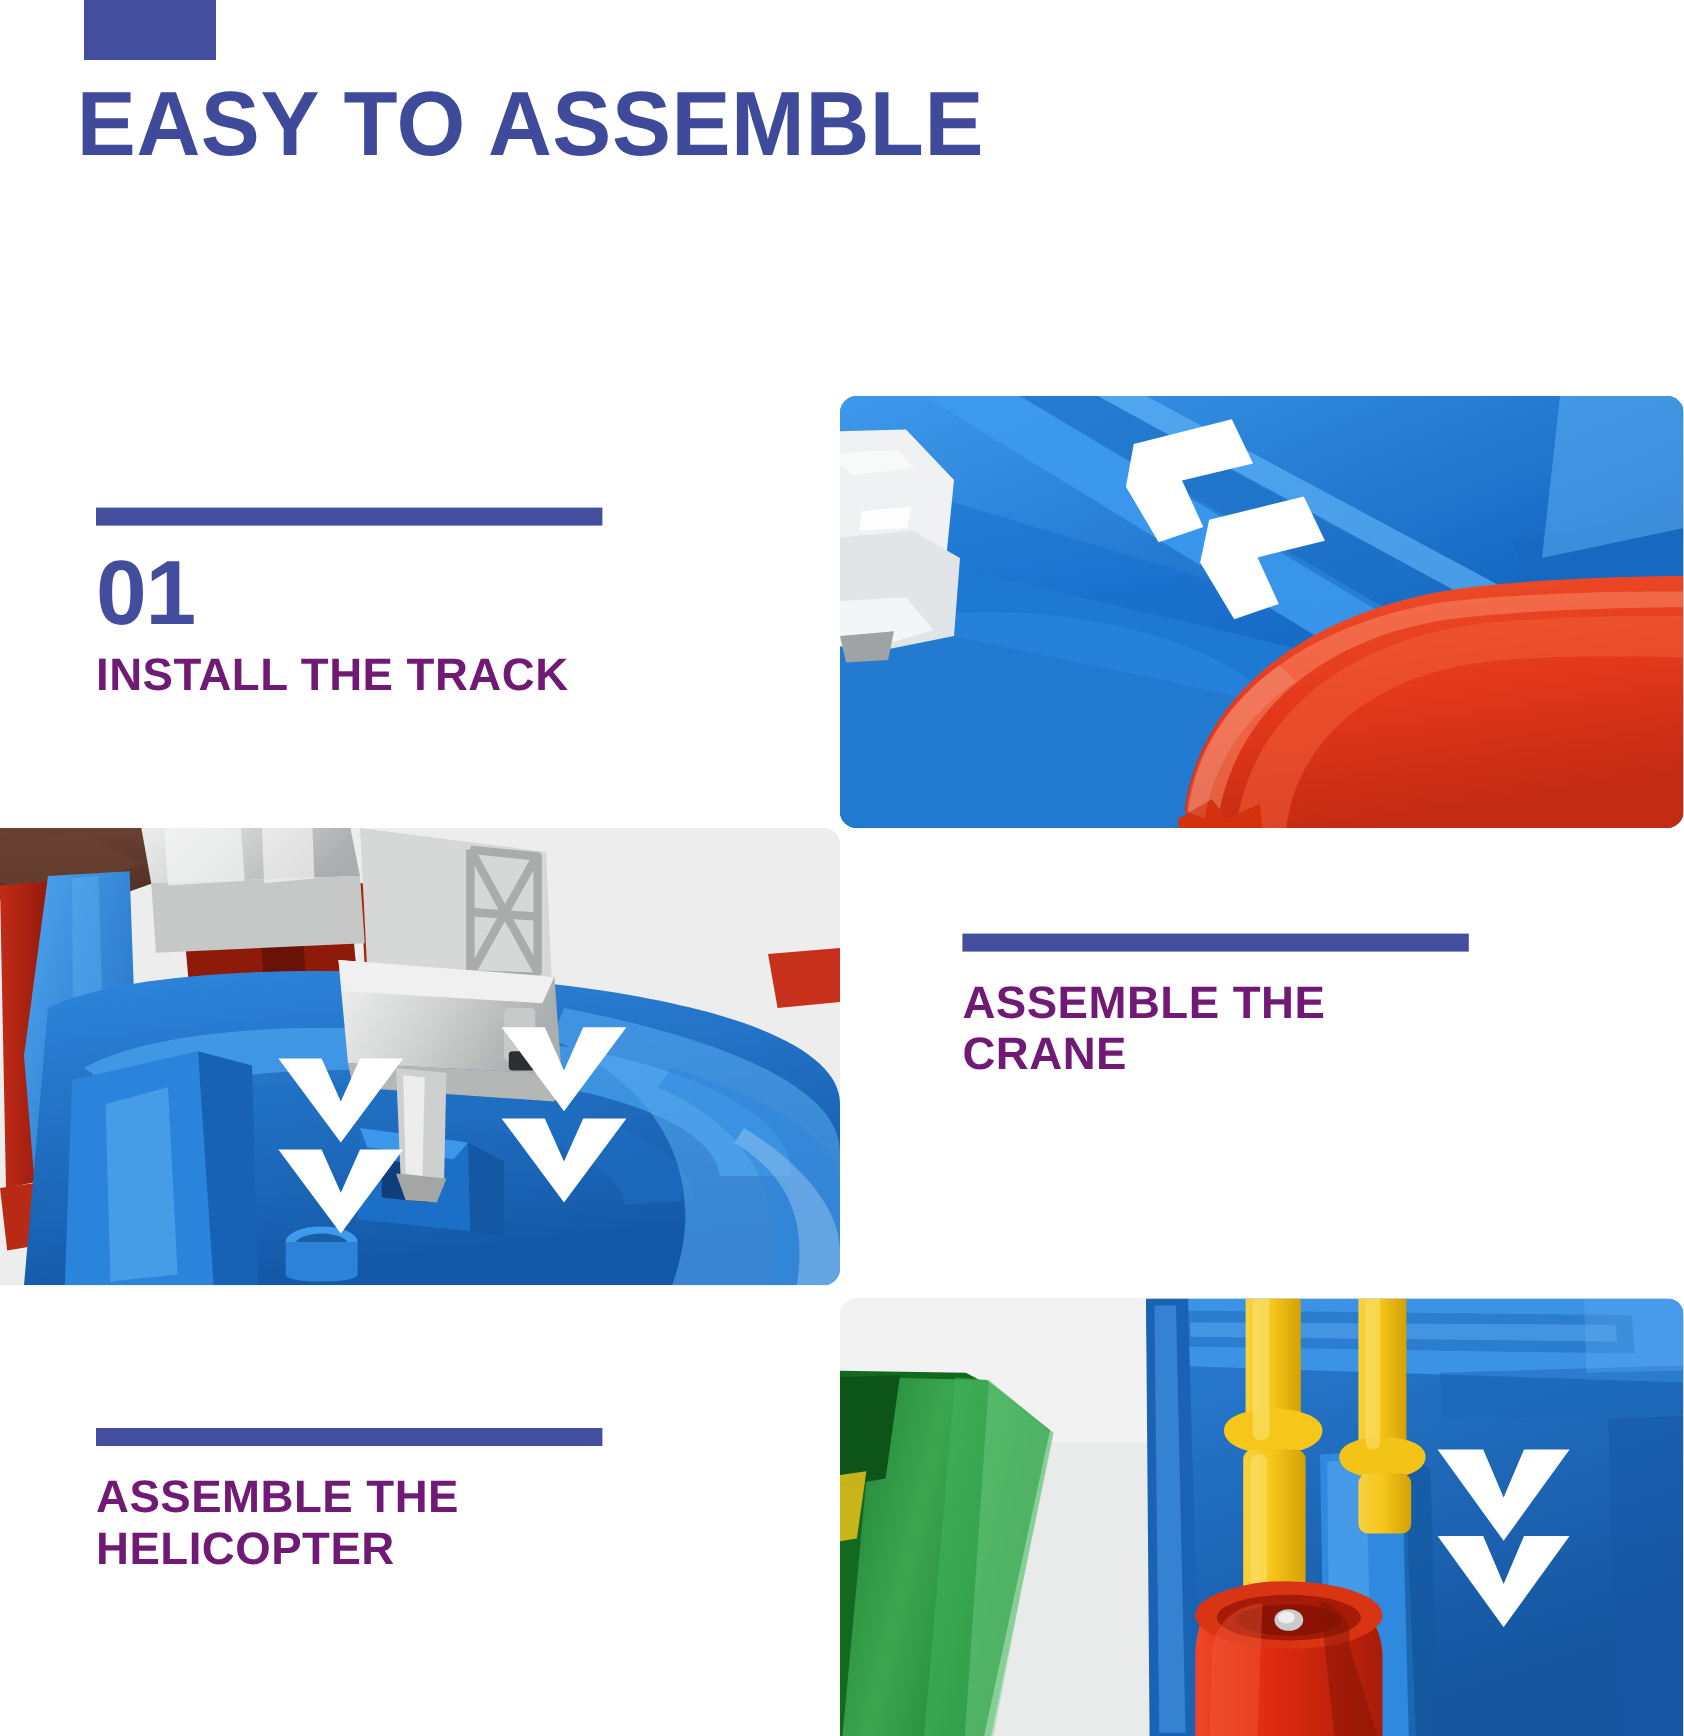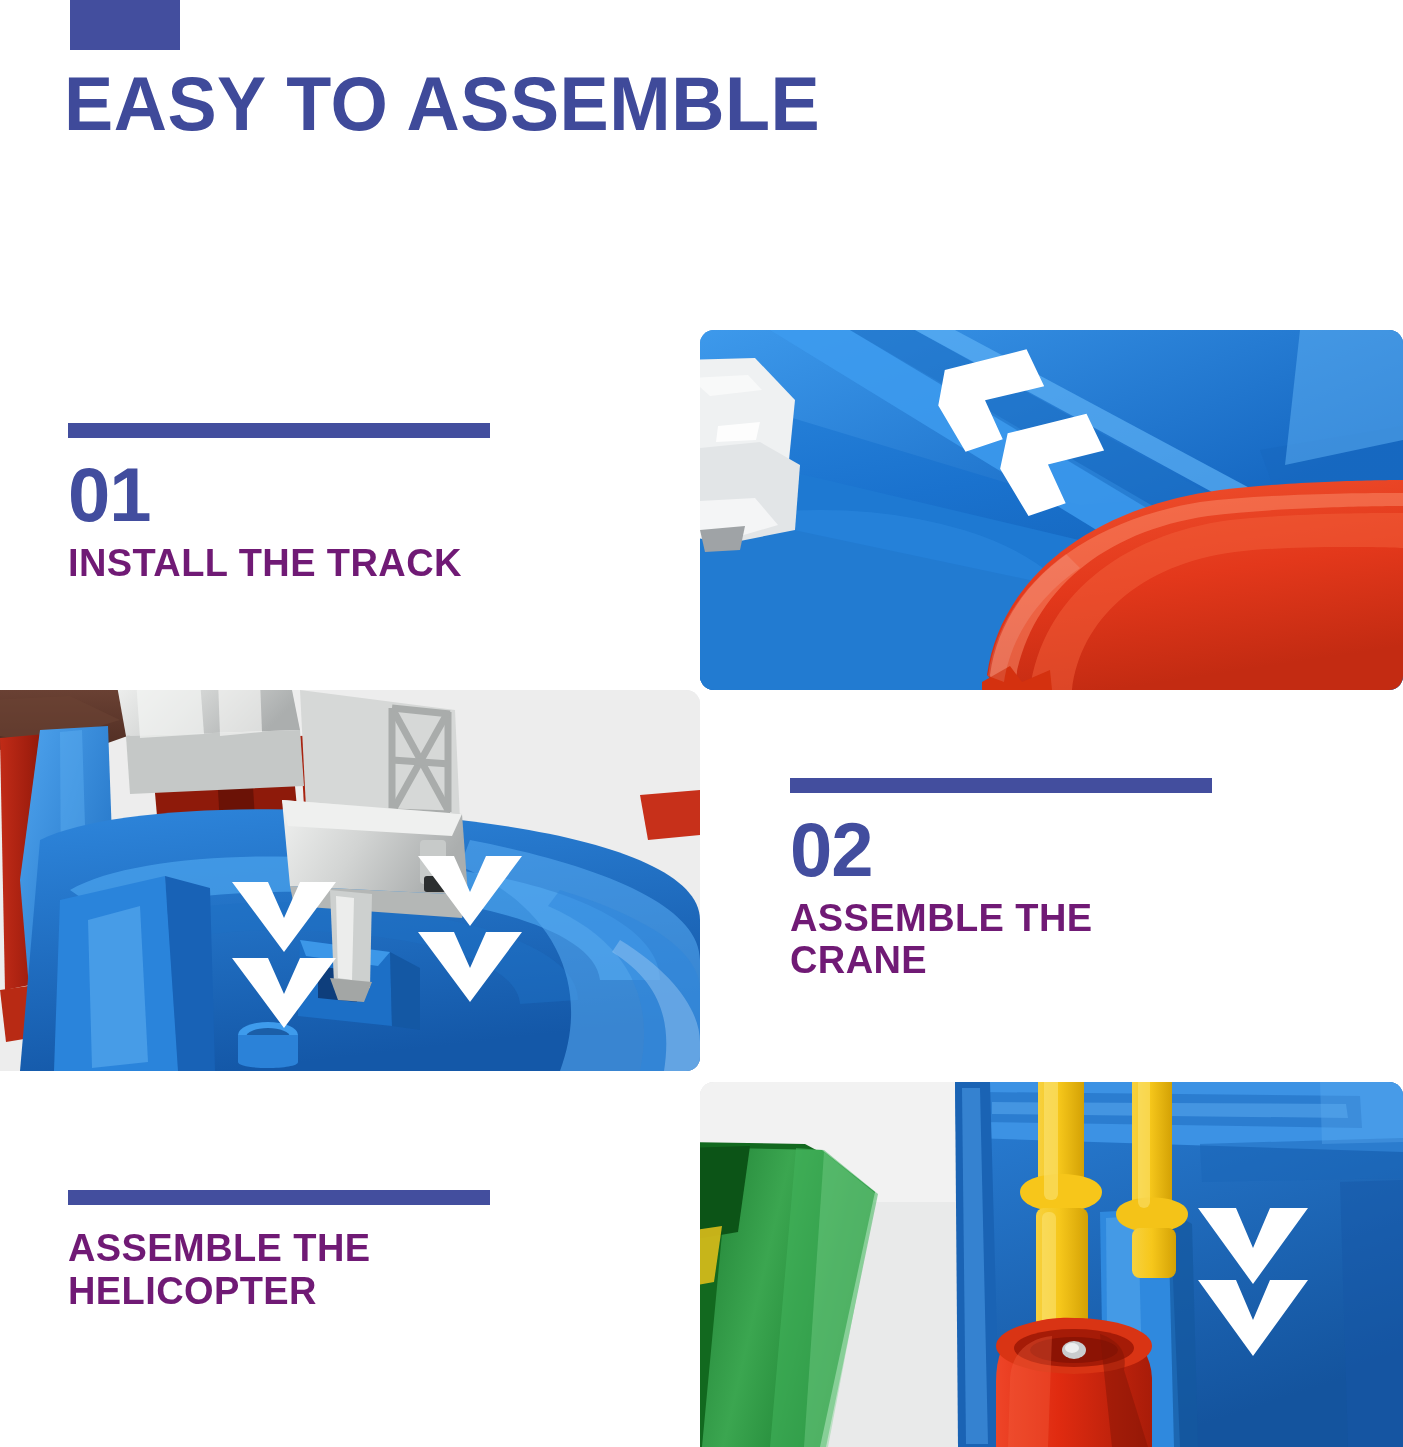--- a/index.html
+++ b/index.html
@@ -47,6 +47,7 @@
   
   .step {
     position: absolute;
+    margin-left: 12px;
   }
   .step-rule {
     width: 422px;

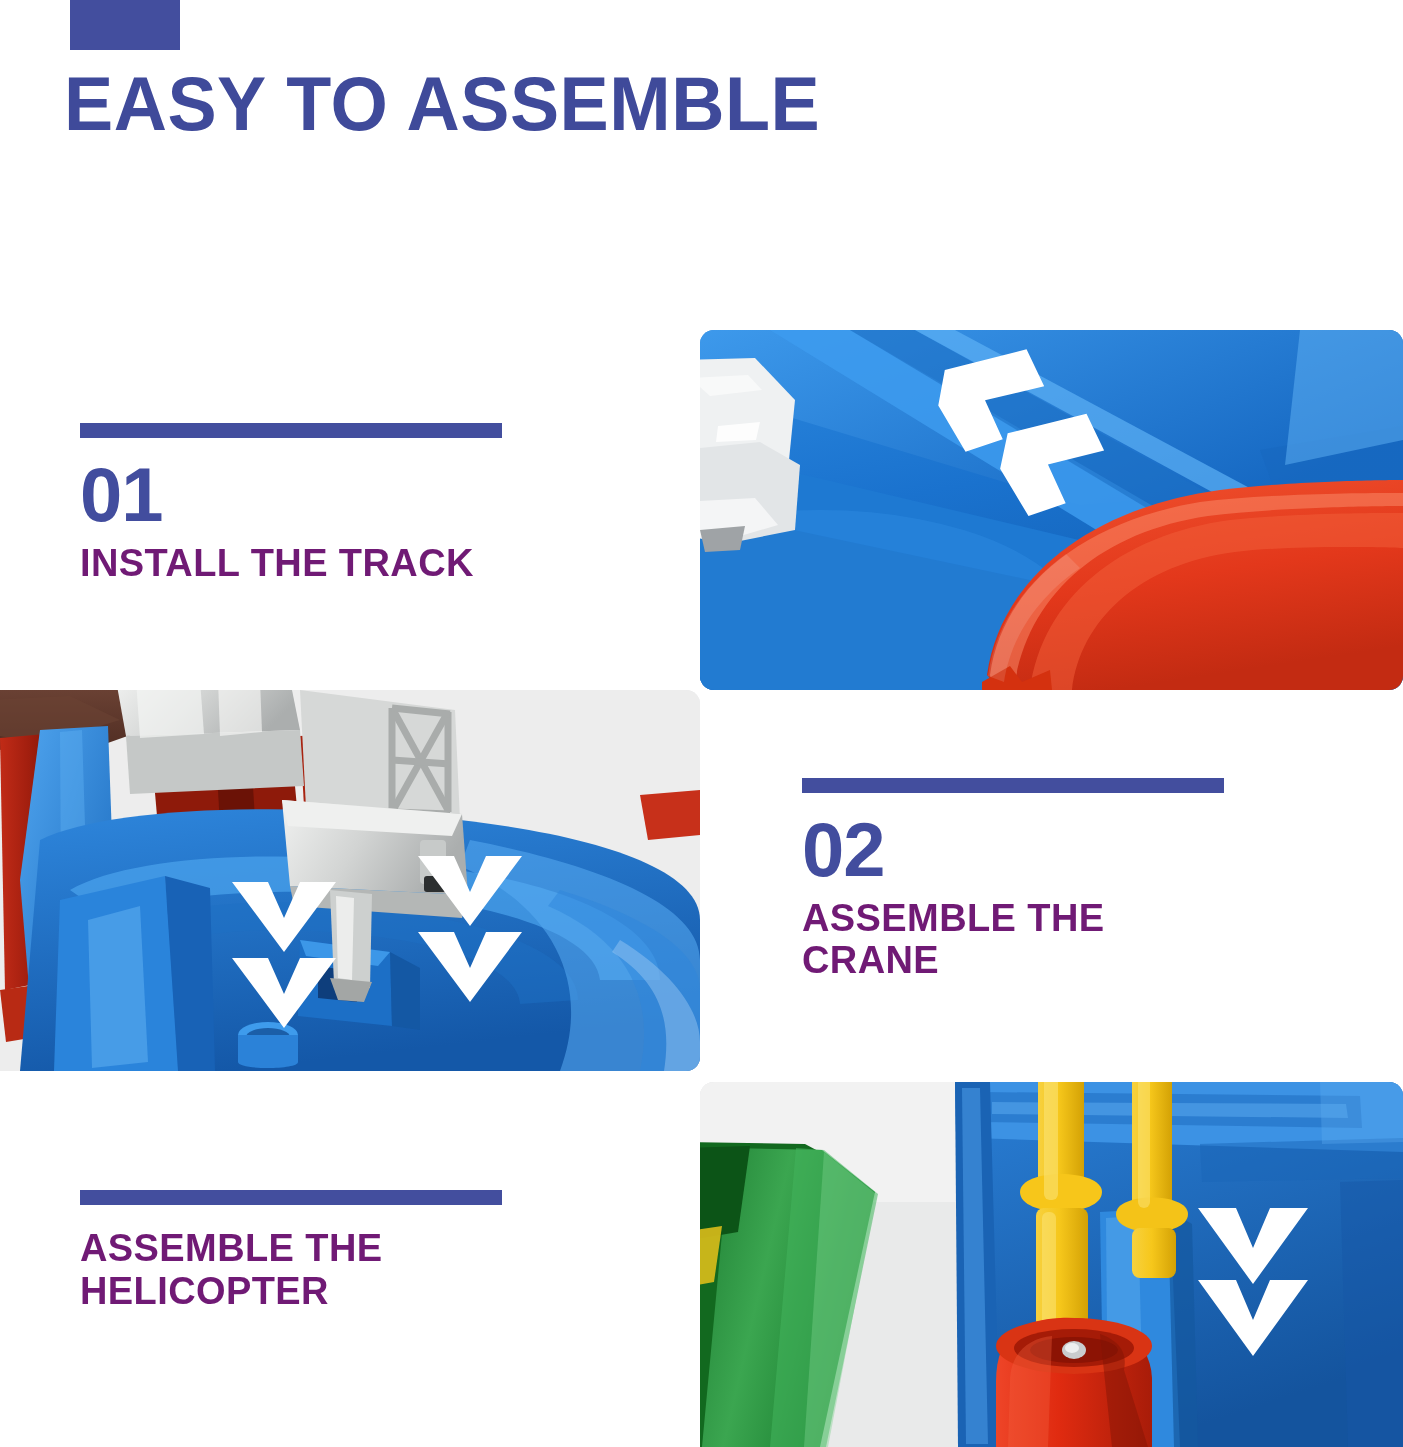--- a/index.html
+++ b/index.html
@@ -298,7 +298,6 @@
 
   <div class="step" id="step2">
     <div class="step-rule"></div>
-    <div class="step-number">02</div>
     <div class="step-label">ASSEMBLE THE CRANE</div>
   </div>
 

